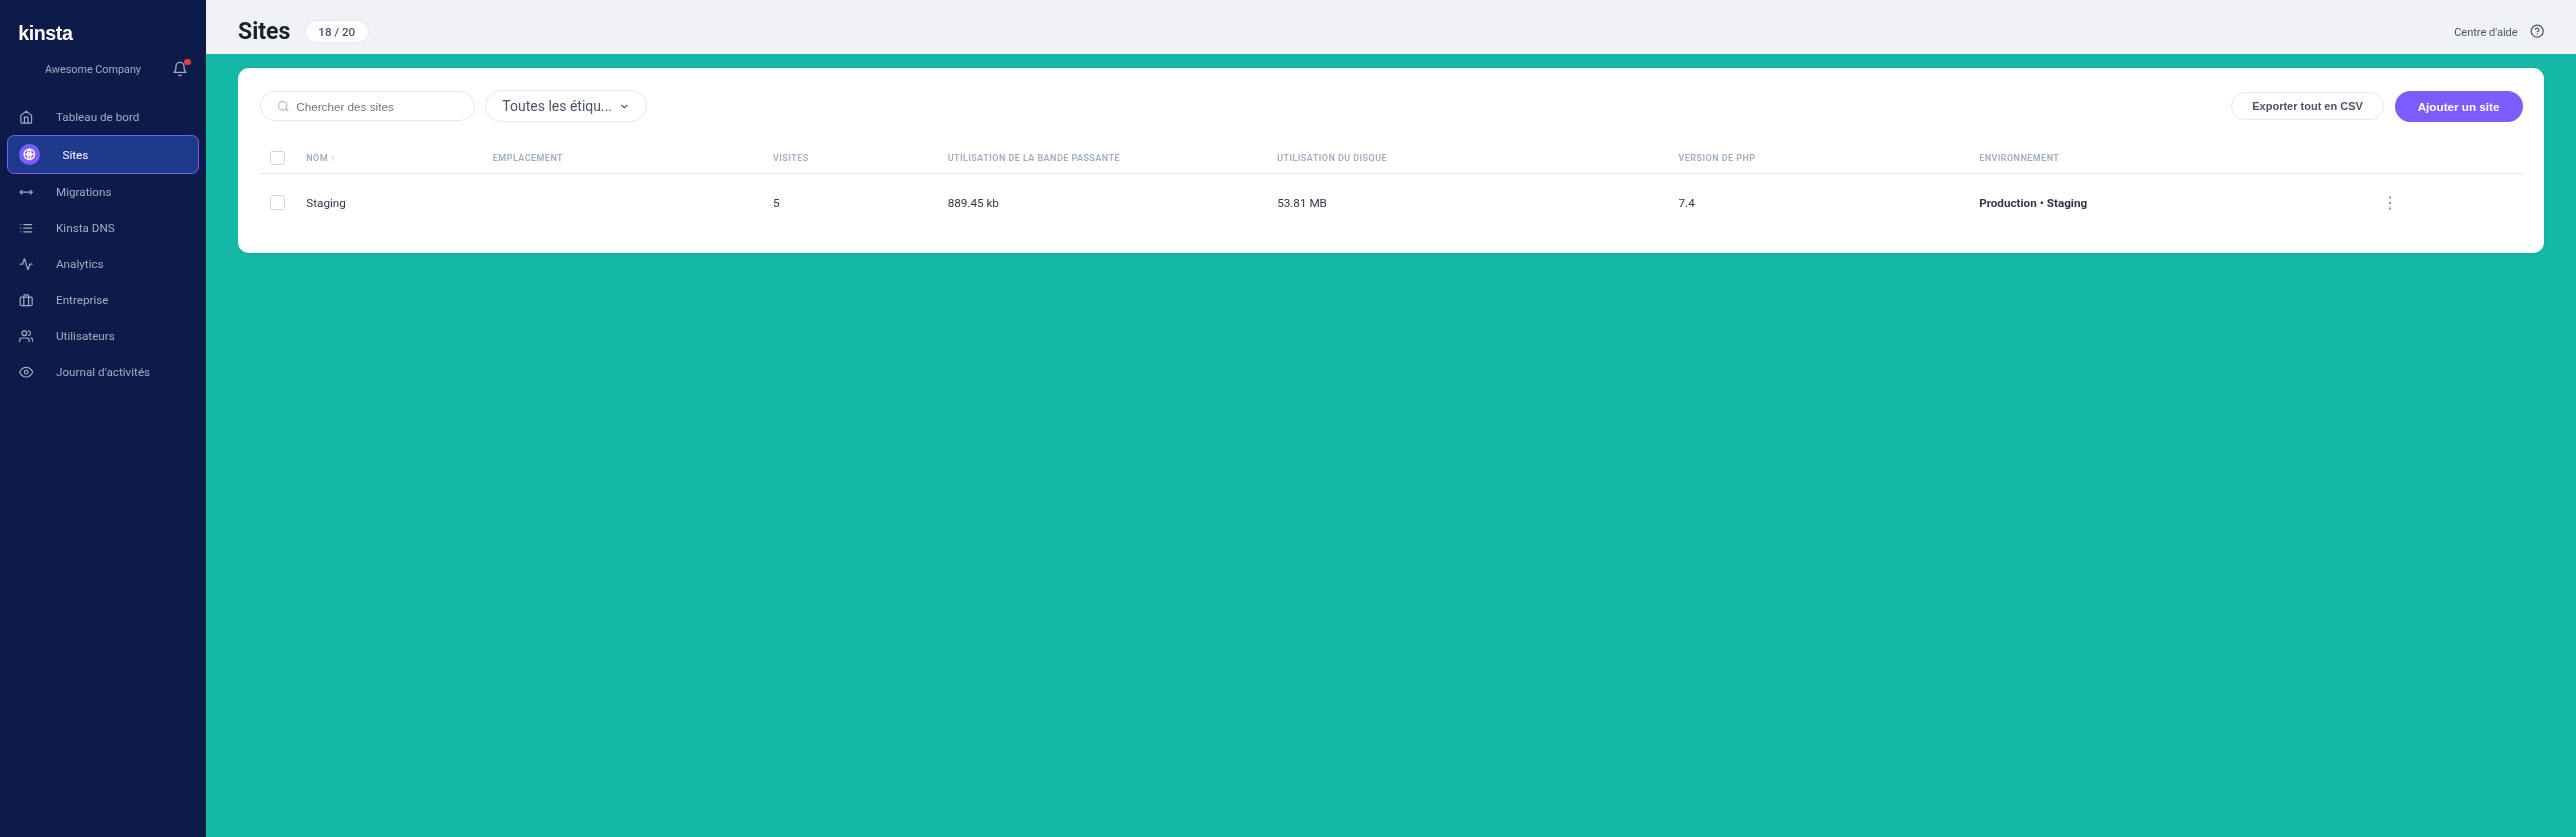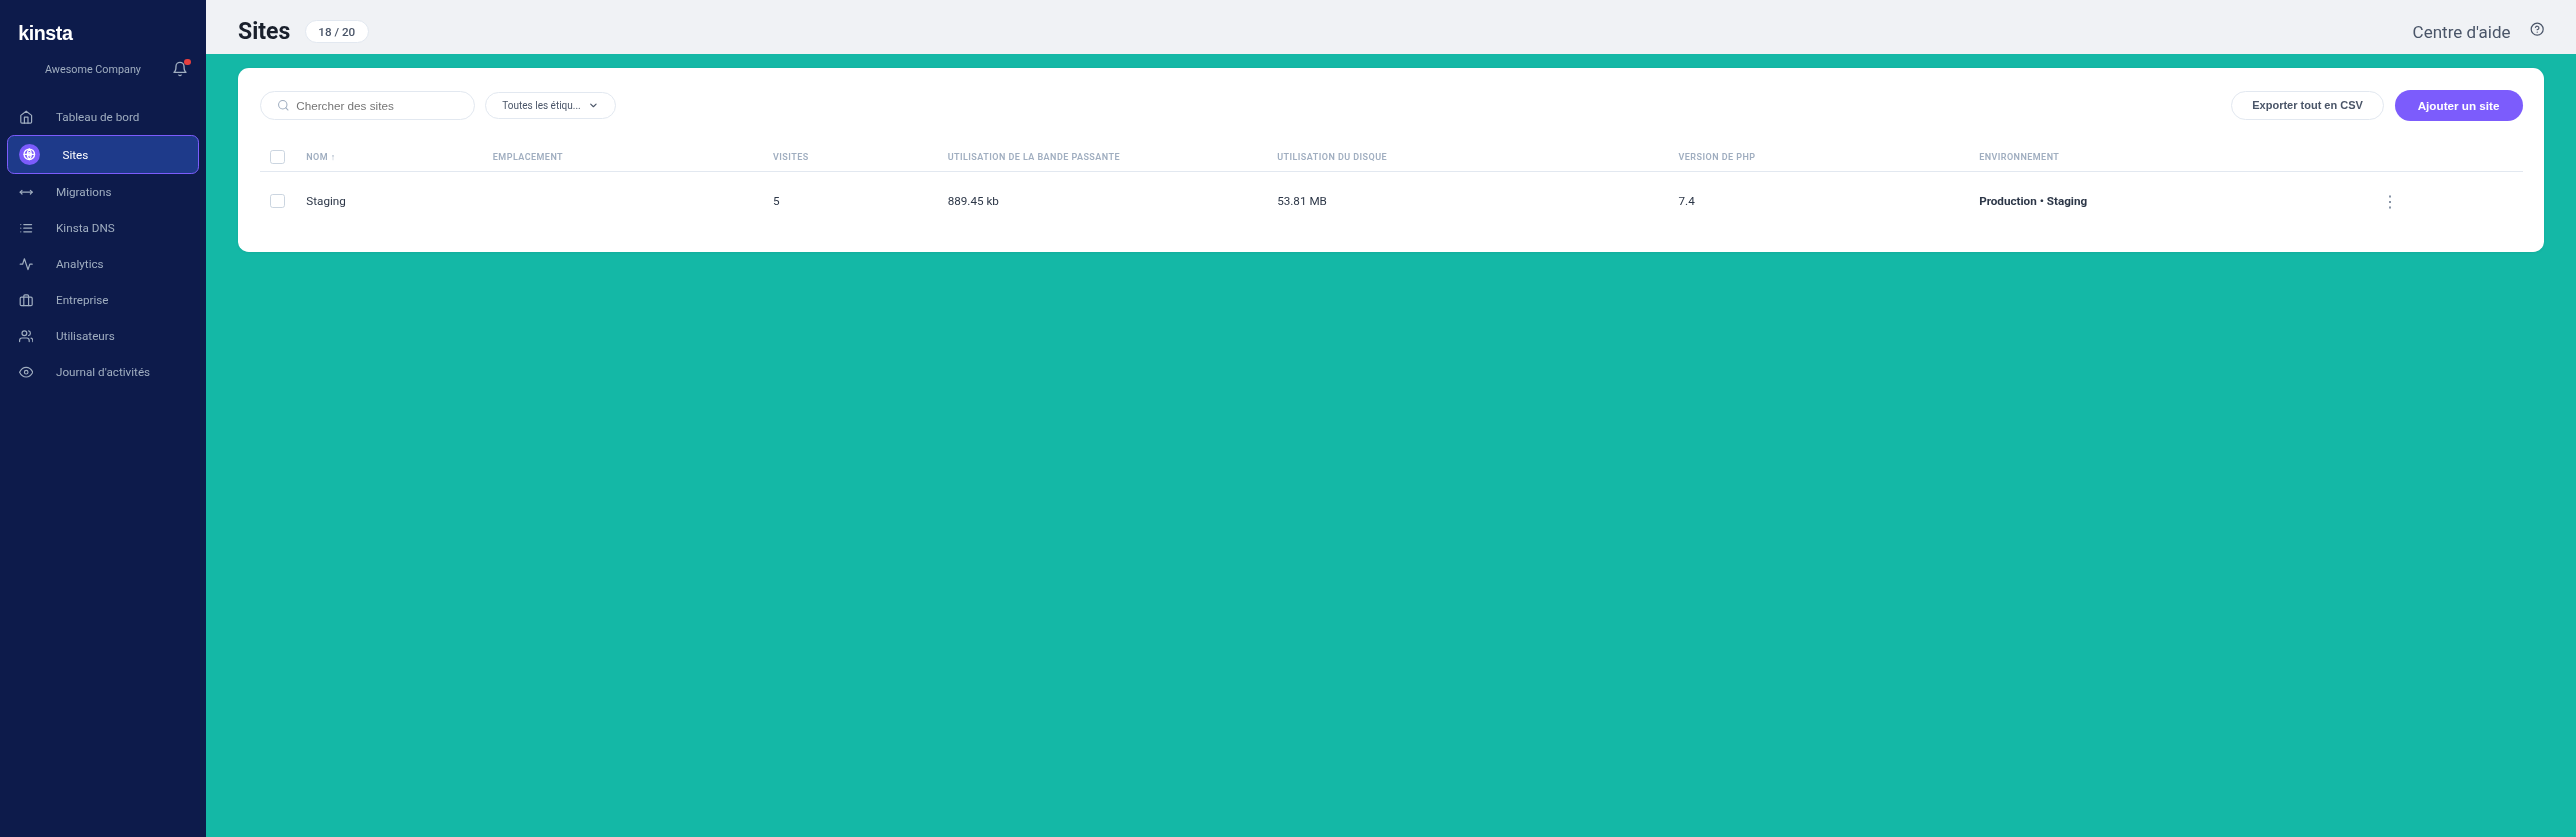--- a/index.html
+++ b/index.html
@@ -132,10 +132,10 @@
     }
     .help-link {
       display: flex;
-      align-items: flex-start;
-      gap: 19px;
+      align-items: flex-end;
+      gap: 12px;
       color: #4a5568;
-      font-size: 17px;
+      font-size: 11px;
       cursor: pointer;
     }
 

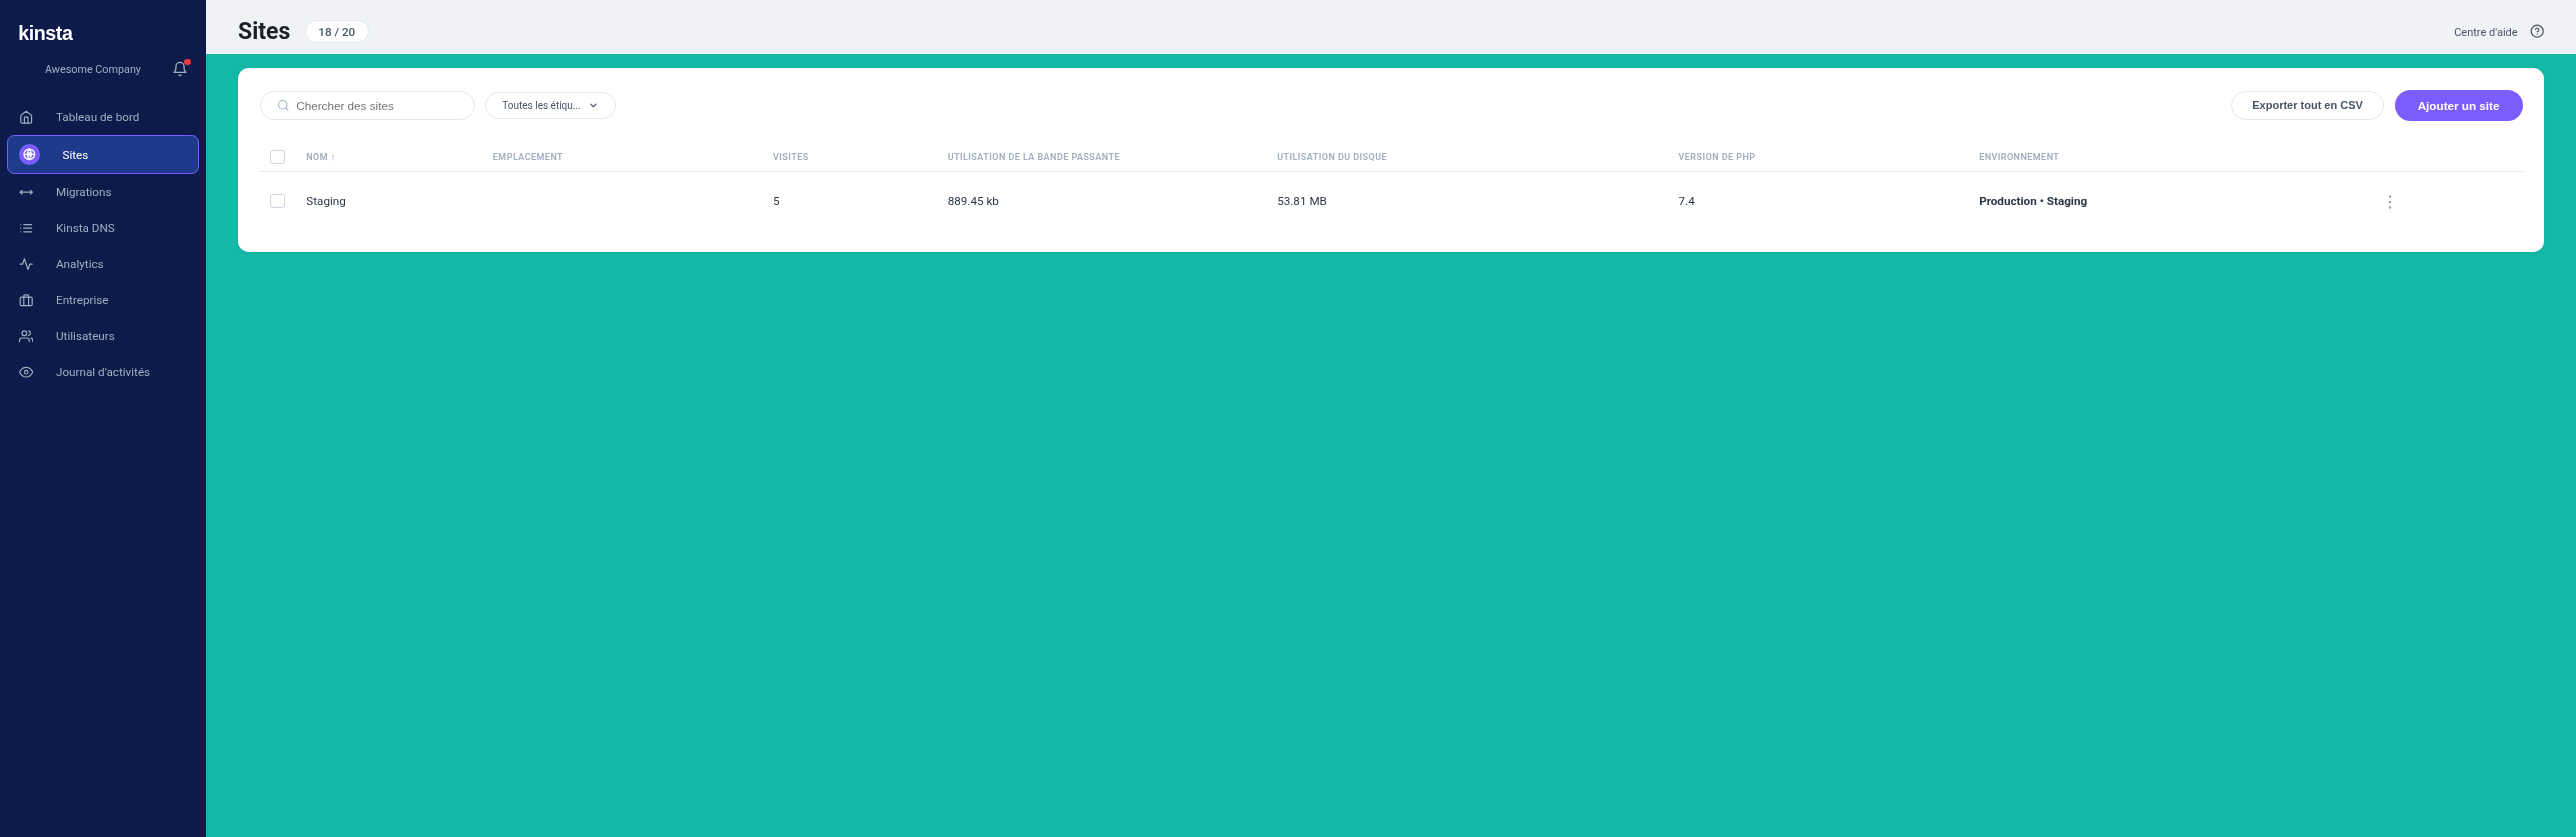--- a/index.html
+++ b/index.html
@@ -190,7 +190,7 @@
       border: 1.3px solid #e2e8f0;
       border-radius: 21.5px;
       padding: 7.2px 16px;
-      font-size: 10px;
+      font-size: 14px;
       color: #4a5568;
       cursor: pointer;
       white-space: nowrap;

